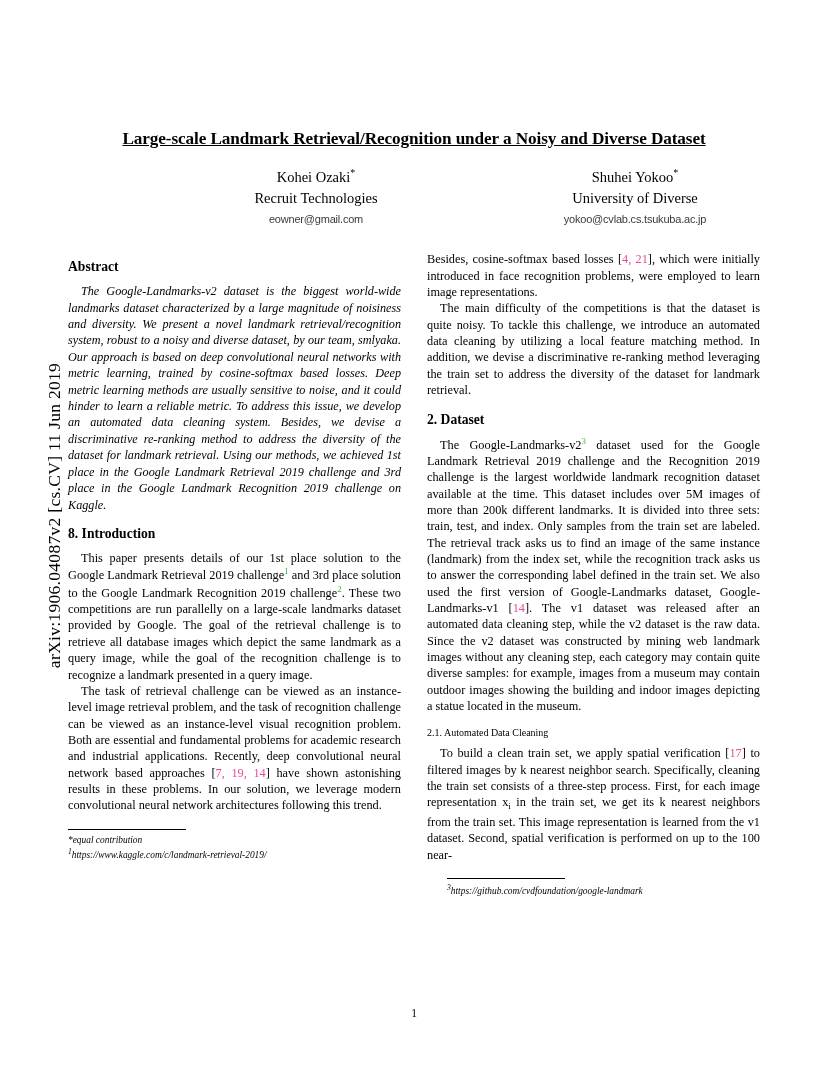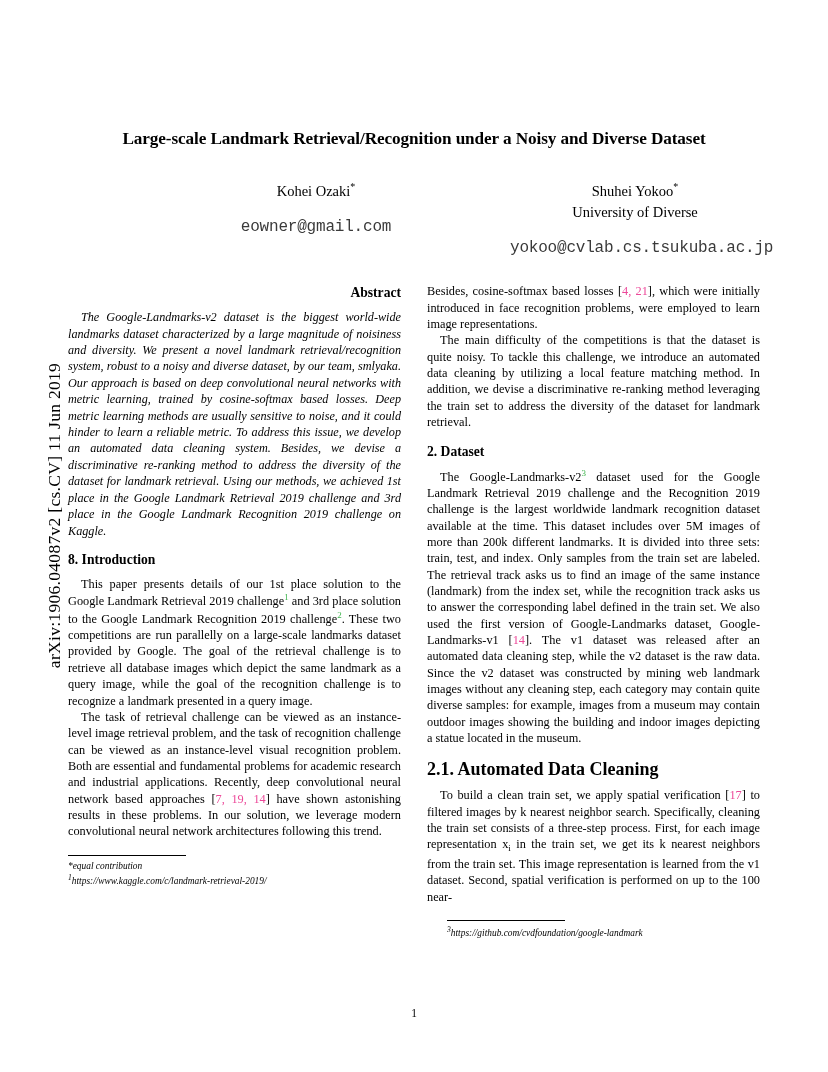--- a/index.html
+++ b/index.html
@@ -46,8 +46,9 @@
     font-weight: bold;
     text-align: center;
     line-height: 1.3;
-    margin: 0 0 30px 0;
+    margin: 0 0 16px 0;
     letter-spacing: -0.1px;
+    text-decoration: underline;
   }
 
   .authors {

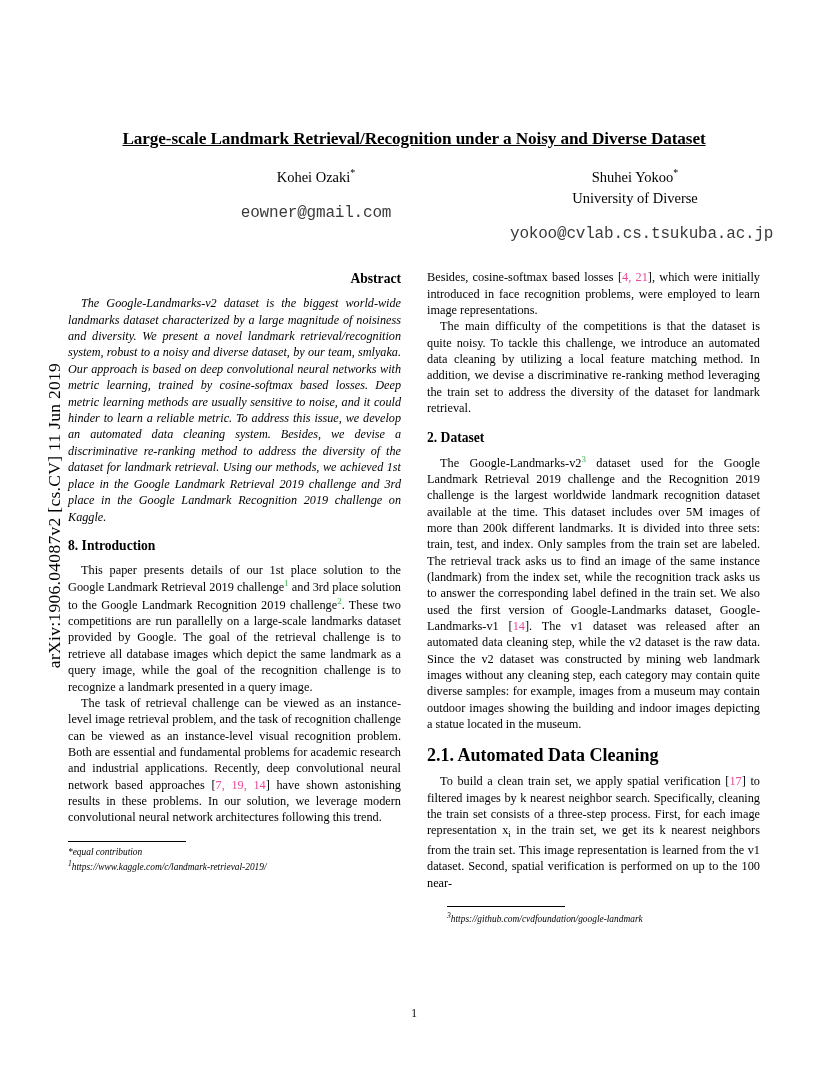--- a/index.html
+++ b/index.html
@@ -157,6 +157,7 @@
     <div class="authors">
       <div class="author-block">
         <div class="author-name"><span>Kohei Ozaki</span><span class="sup">*</span></div>
+        <div class="author-affil">Recruit Technologies</div>
         <div class="author-email">eowner@gmail.com</div>
       </div>
       <div class="author-block">

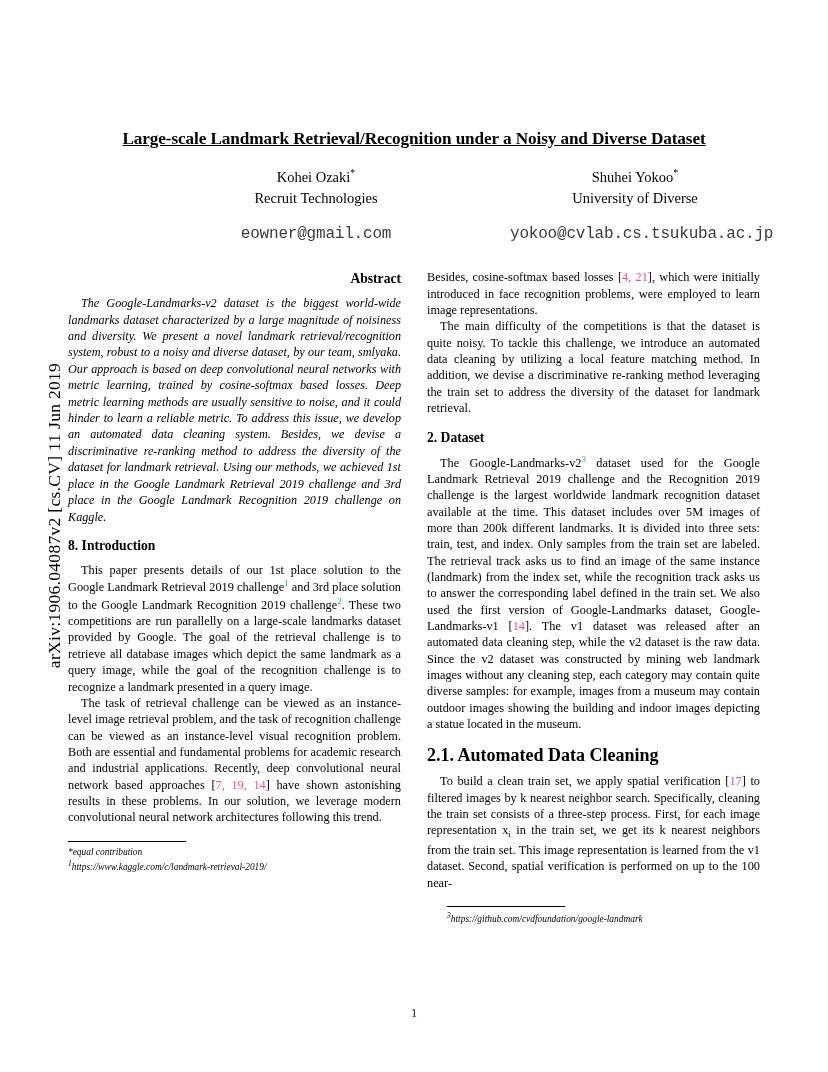--- a/index.html
+++ b/index.html
@@ -70,10 +70,10 @@
     line-height: 1.45;
   }
   .author-email {
-    font-family: Liberation Mono, monospace;
-    font-size: 16px;
+    font-family: Liberation Sans, sans-serif;
+    font-size: 11px;
     color: #3a3a3a;
-    margin-top: 16px;
+    margin-top: 4px;
     letter-spacing: -0.2px;
   }
   .sup { font-size: 10px; vertical-align: super; }

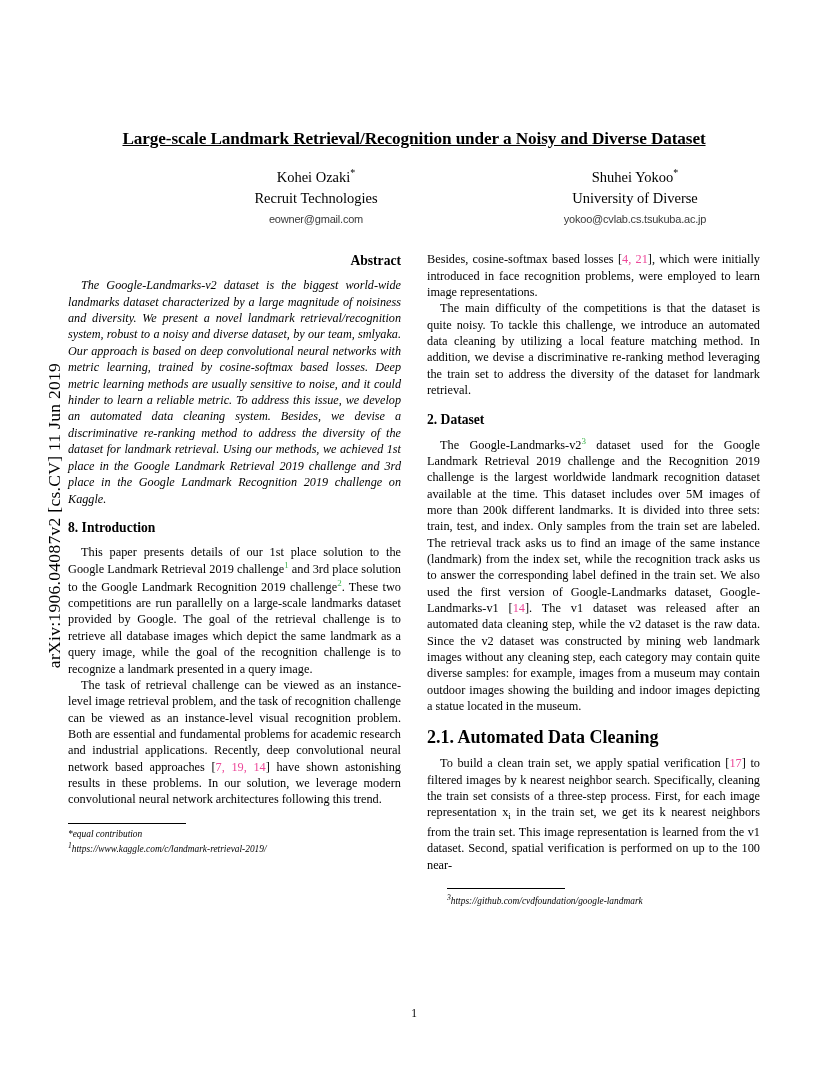--- a/index.html
+++ b/index.html
@@ -91,7 +91,7 @@
     font-weight: bold;
     margin: 13px 0 8px 0;
   }
-  h2.sec.centered { text-align: right; margin-top: 2px; }
+  h2.sec.centered { text-align: left; margin-top: 8px; }
   h3.subsec {
     font-size: 18px;
     font-weight: bold;

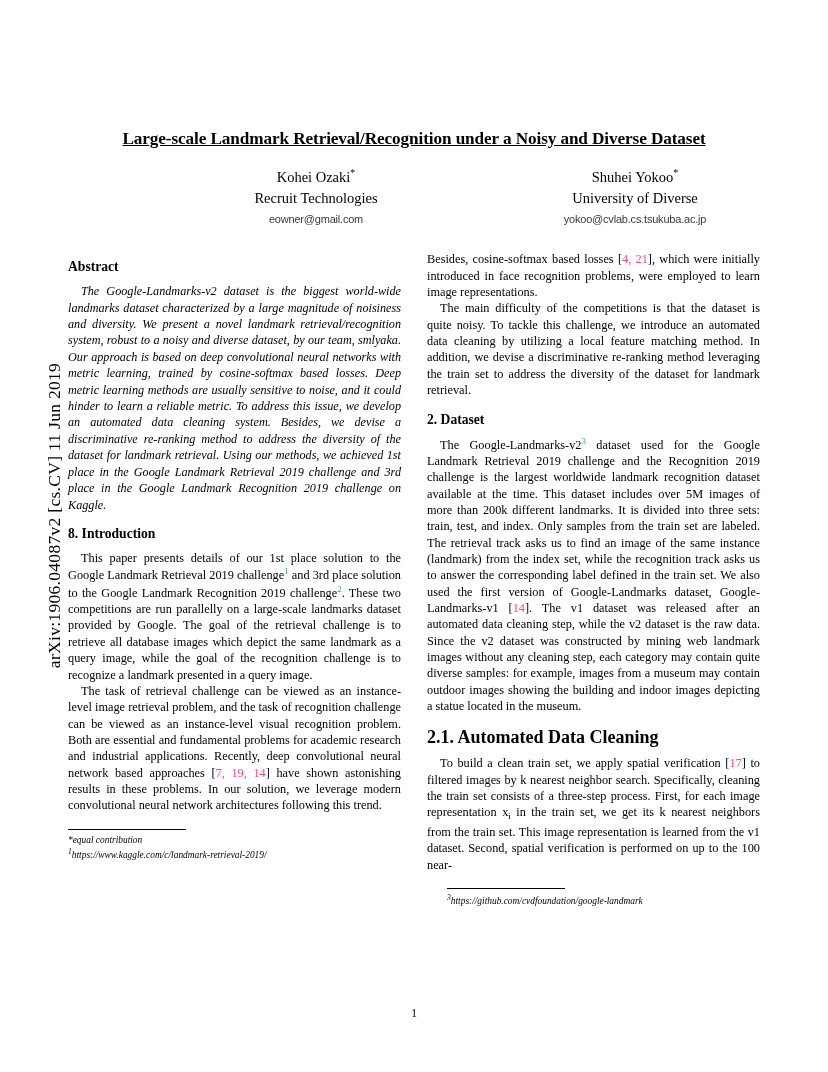--- a/index.html
+++ b/index.html
@@ -93,8 +93,8 @@
   }
   h2.sec.centered { text-align: left; margin-top: 8px; }
   h3.subsec {
-    font-size: 18px;
-    font-weight: bold;
+    font-size: 10px;
+    font-weight: normal;
     margin: 13px 0 7px 0;
   }
 

